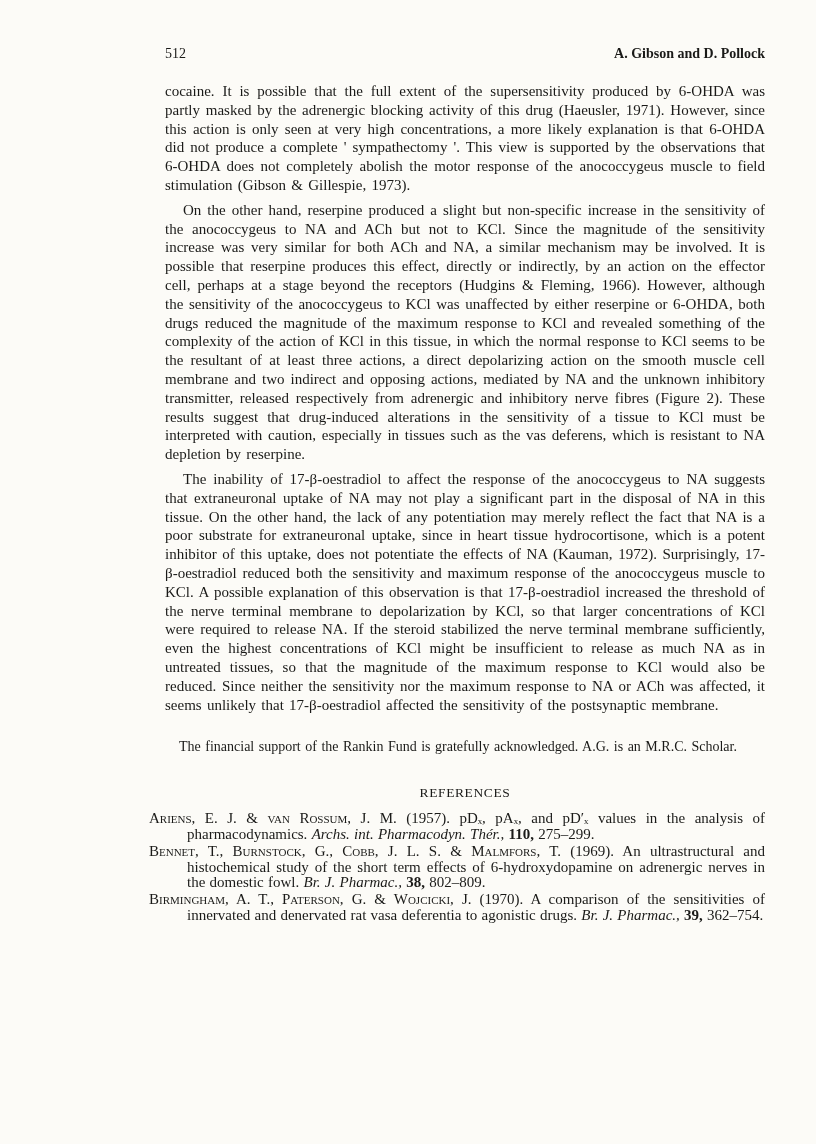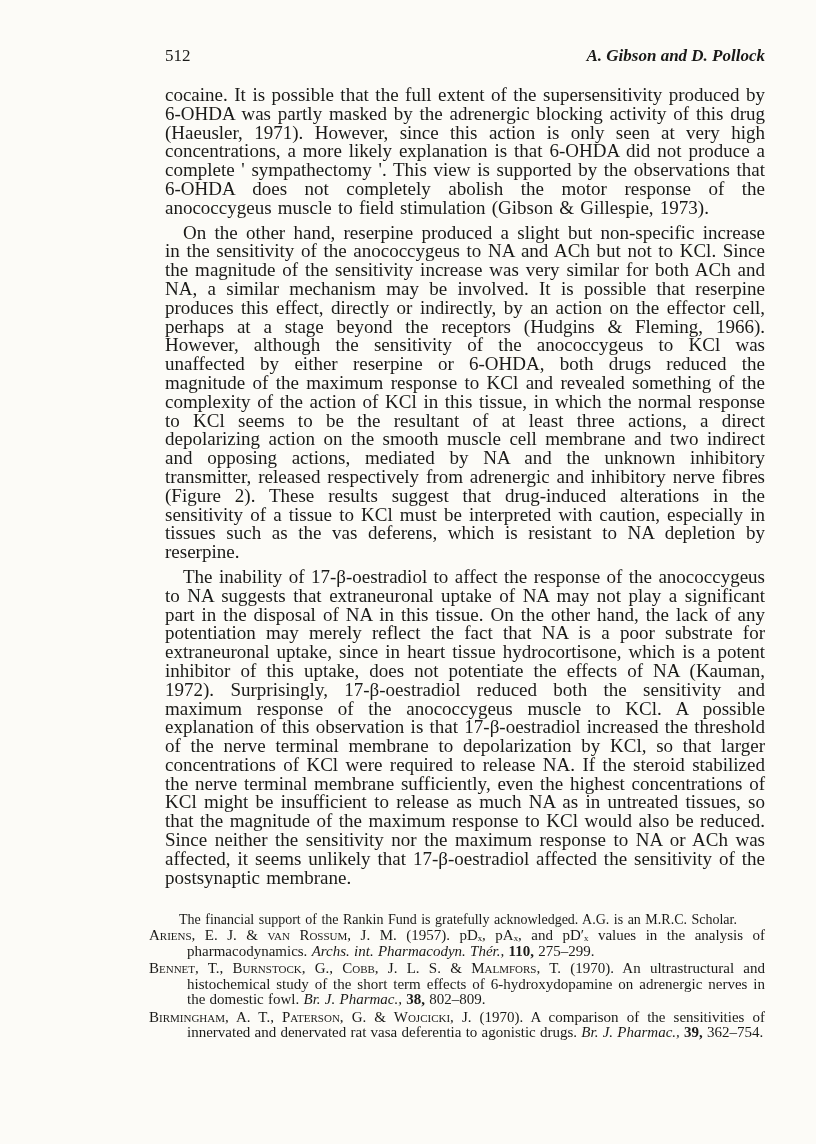--- a/index.html
+++ b/index.html
@@ -25,7 +25,7 @@
     align-items: baseline;
     width: 600px;
     margin-bottom: 20px;
-    font-size: 17px;
+    font-size: 14px;
   }
   .running-title {
     font-style: italic;

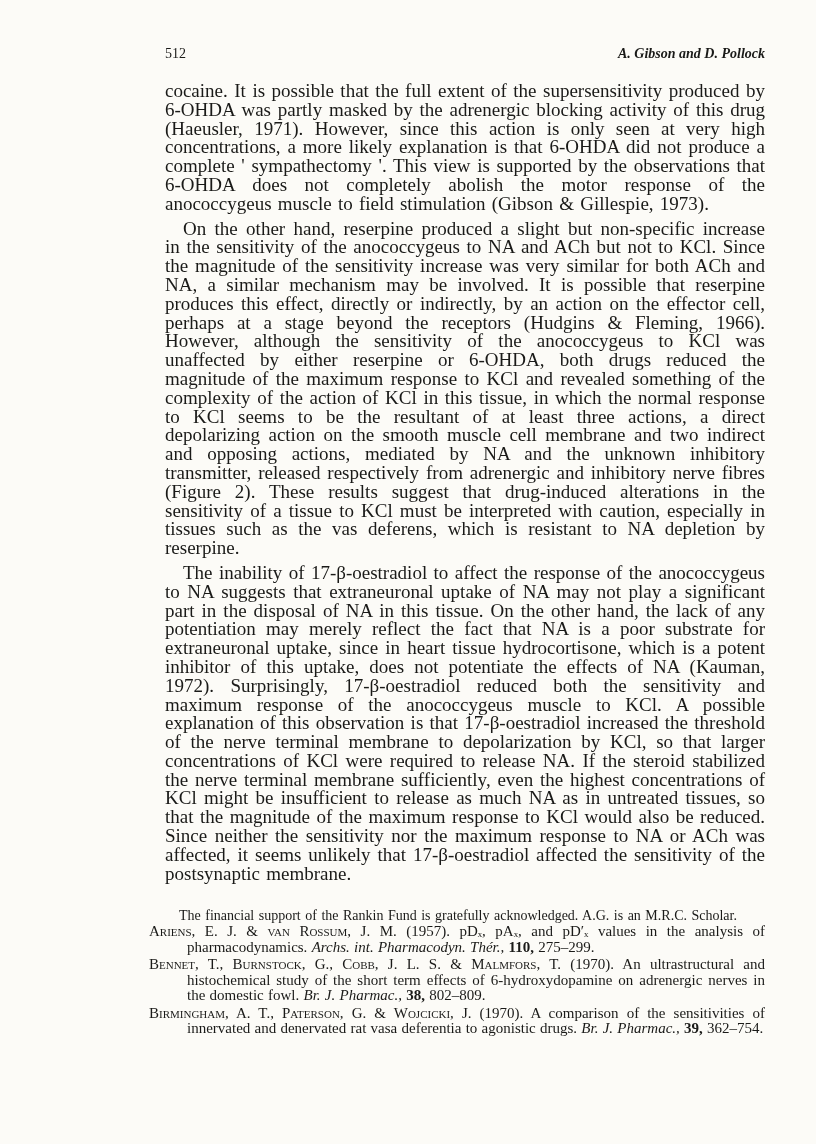--- a/index.html
+++ b/index.html
@@ -28,7 +28,6 @@
     font-size: 14px;
   }
   .running-title {
-    font-style: italic;
     font-weight: bold;
   }
   .text-block {

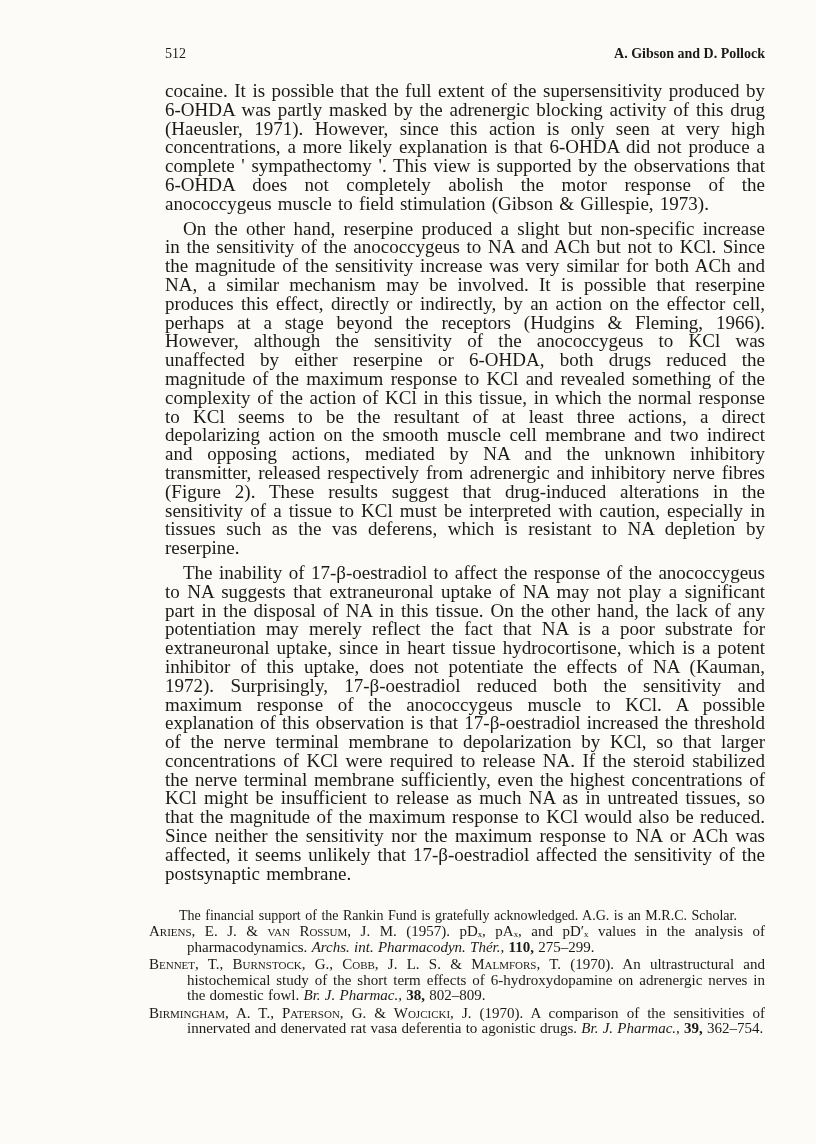--- a/index.html
+++ b/index.html
@@ -35,7 +35,7 @@
   }
   .body-para {
     margin: 4px 0 6px 0;
-    font-size: 19px;
+    font-size: 15px;
     line-height: 18.8px;
     text-align: justify;
     word-spacing: 1.5px;

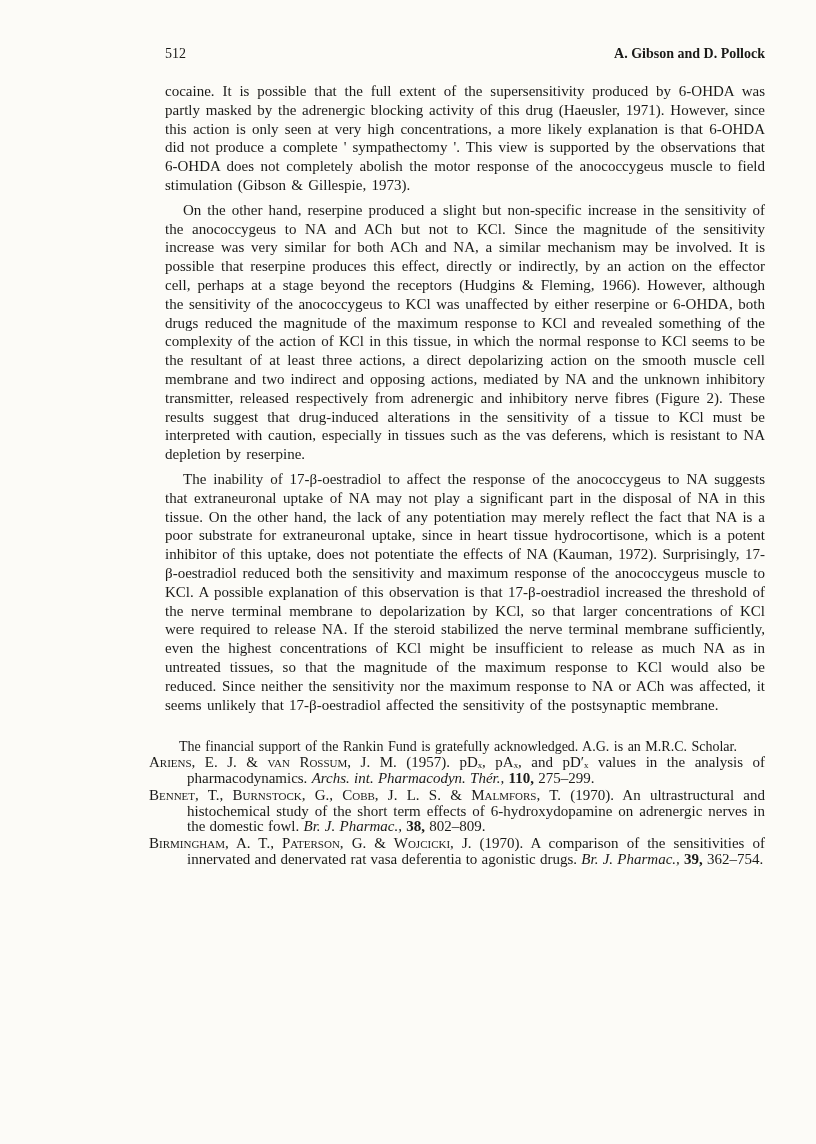--- a/index.html
+++ b/index.html
@@ -101,6 +101,7 @@
 
     <p class="acknowledgment">The financial support of the Rankin Fund is gratefully acknowledged. A.G. is an M.R.C. Scholar.</p>
 
+    <h2 class="references-heading">REFERENCES</h2>
 
     <div class="references-list">
 

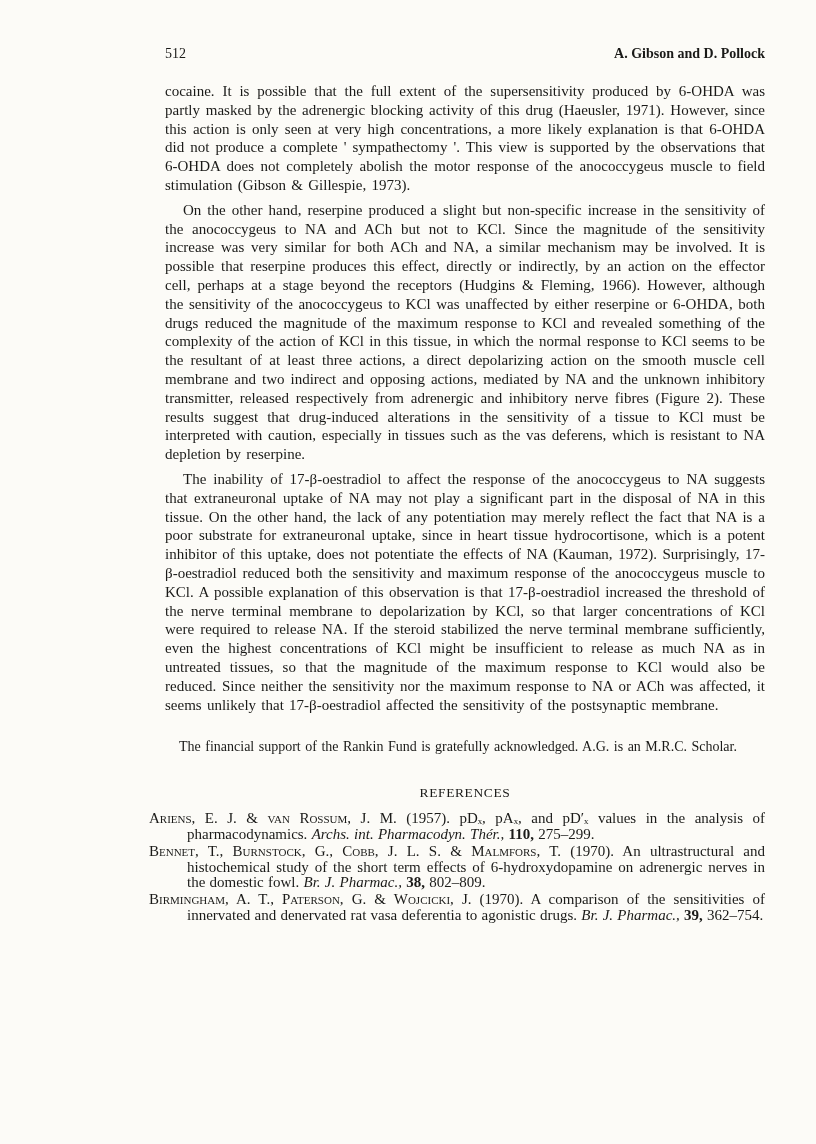--- a/index.html
+++ b/index.html
@@ -107,7 +107,7 @@
 
       <p class="reference"><span class="ref-authors">Ariens, E. J. &amp; van Rossum, J. M.</span><span> (1957). pDₓ, pAₓ, and pD′ₓ values in the analysis of pharmacodynamics. </span><span class="ref-journal">Archs. int. Pharmacodyn. Thér., </span><span class="ref-volume">110, </span><span>275–299.</span></p>
 
-      <p class="reference"><span class="ref-authors">Bennet, T., Burnstock, G., Cobb, J. L. S. &amp; Malmfors, T.</span><span> (1970). An ultrastructural and histochemical study of the short term effects of 6-hydroxydopamine on adrenergic nerves in the domestic fowl. </span><span class="ref-journal">Br. J. Pharmac., </span><span class="ref-volume">38, </span><span>802–809.</span></p>
+      <p class="reference"><span class="ref-authors">Bennet, T., Burnstock, G., Cobb, J. L. S. &amp; Malmfors, T.</span><span> (1969). An ultrastructural and histochemical study of the short term effects of 6-hydroxydopamine on adrenergic nerves in the domestic fowl. </span><span class="ref-journal">Br. J. Pharmac., </span><span class="ref-volume">38, </span><span>802–809.</span></p>
 
       <p class="reference"><span class="ref-authors">Birmingham, A. T., Paterson, G. &amp; Wojcicki, J.</span><span> (1970). A comparison of the sensitivities of innervated and denervated rat vasa deferentia to agonistic drugs. </span><span class="ref-journal">Br. J. Pharmac., </span><span class="ref-volume">39, </span><span>362–754.</span></p>
 

